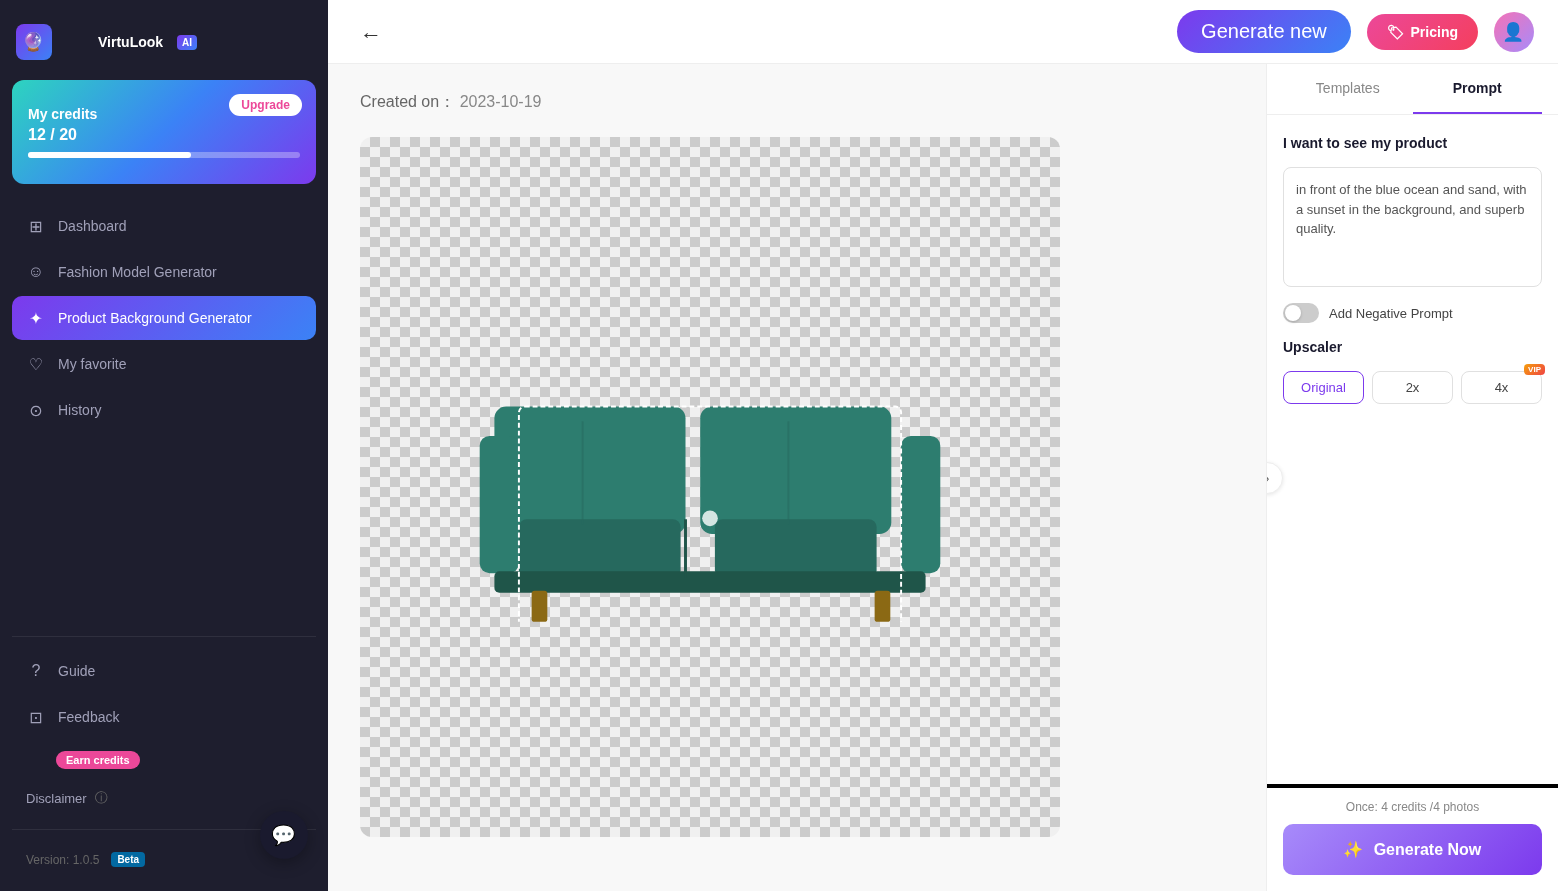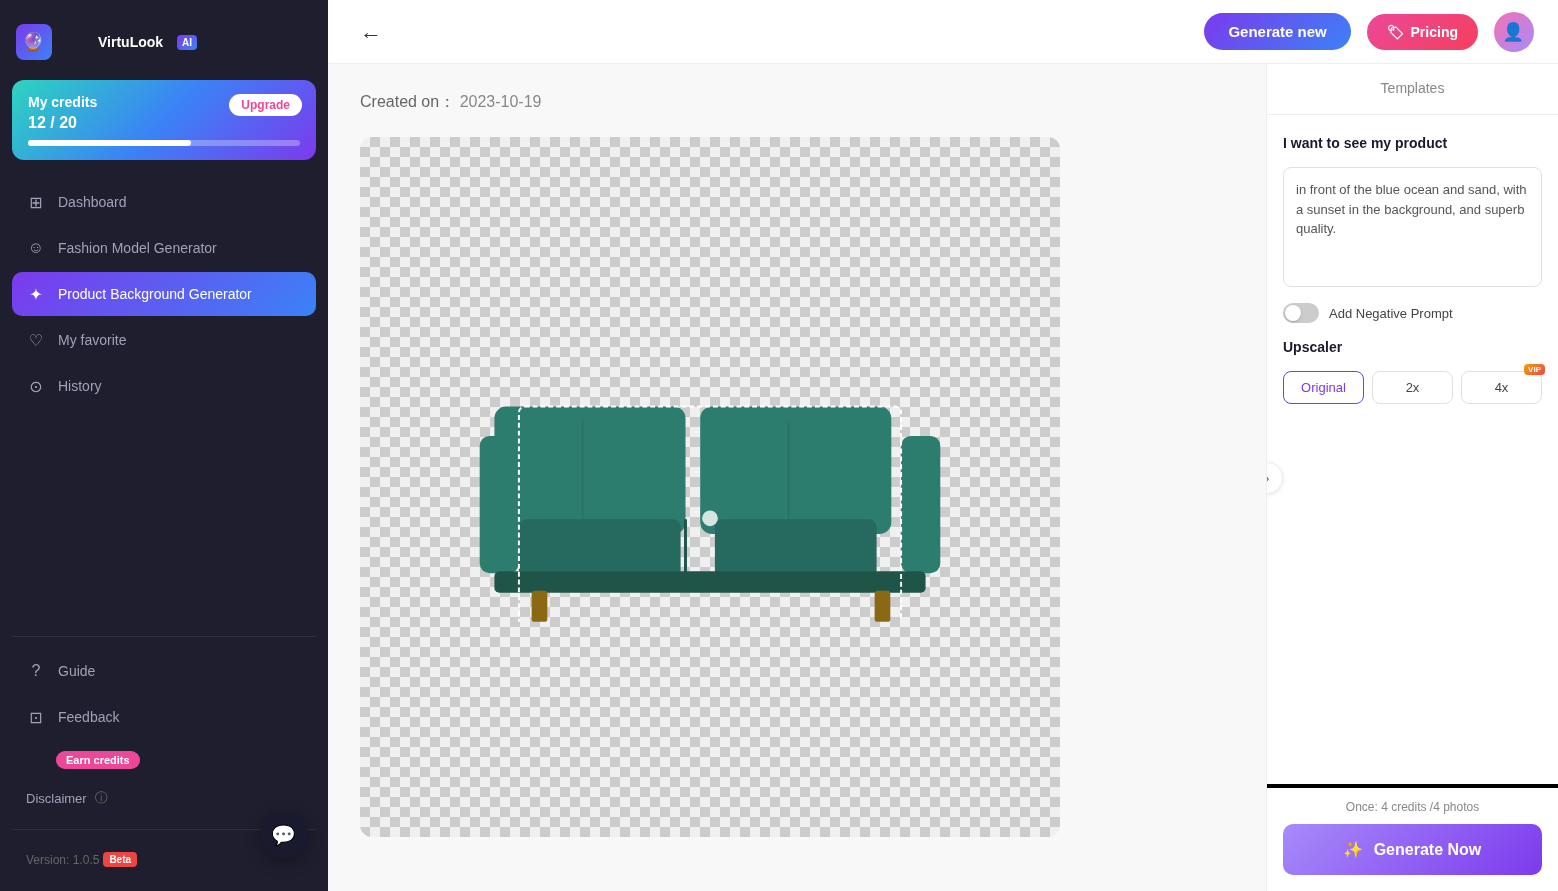--- a/index.html
+++ b/index.html
@@ -233,8 +233,8 @@
       border: none;
       border-radius: 24px;
       padding: 10px 24px;
-      font-size: 15px;
-      font-weight: 700;
+      font-size: 20px;
+      font-weight: 400;
       cursor: pointer;
       text-align: center;
     }

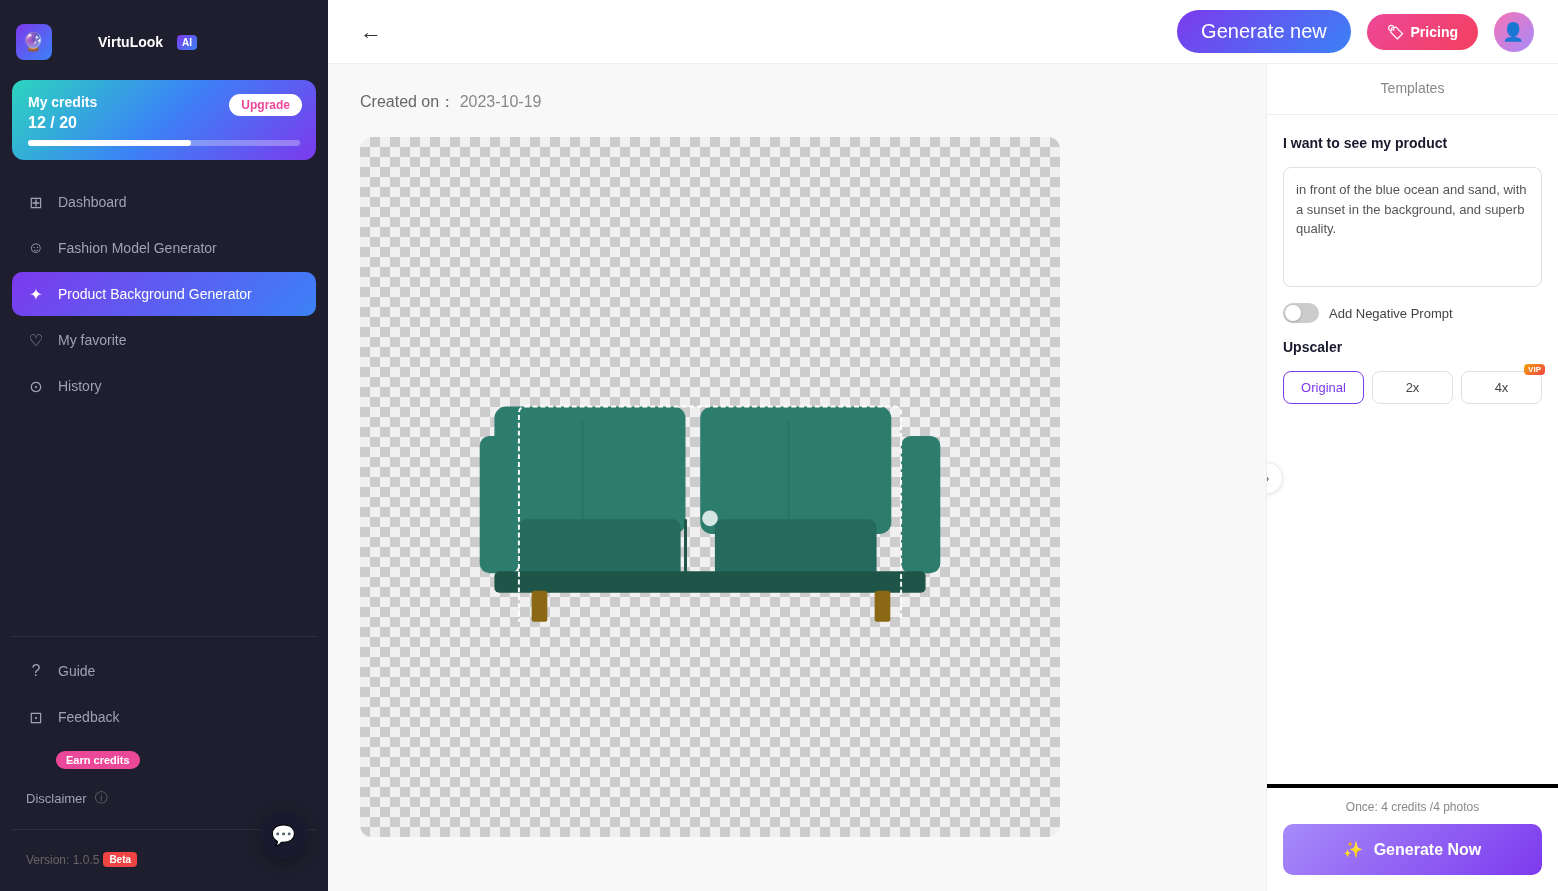--- a/index.html
+++ b/index.html
@@ -646,6 +646,7 @@
     <div class="right-panel">
       <div class="panel-tabs">
         <div class="panel-tab">Templates</div>
+        <div class="panel-tab active">Prompt</div>
       </div>
 
       <div class="panel-body">

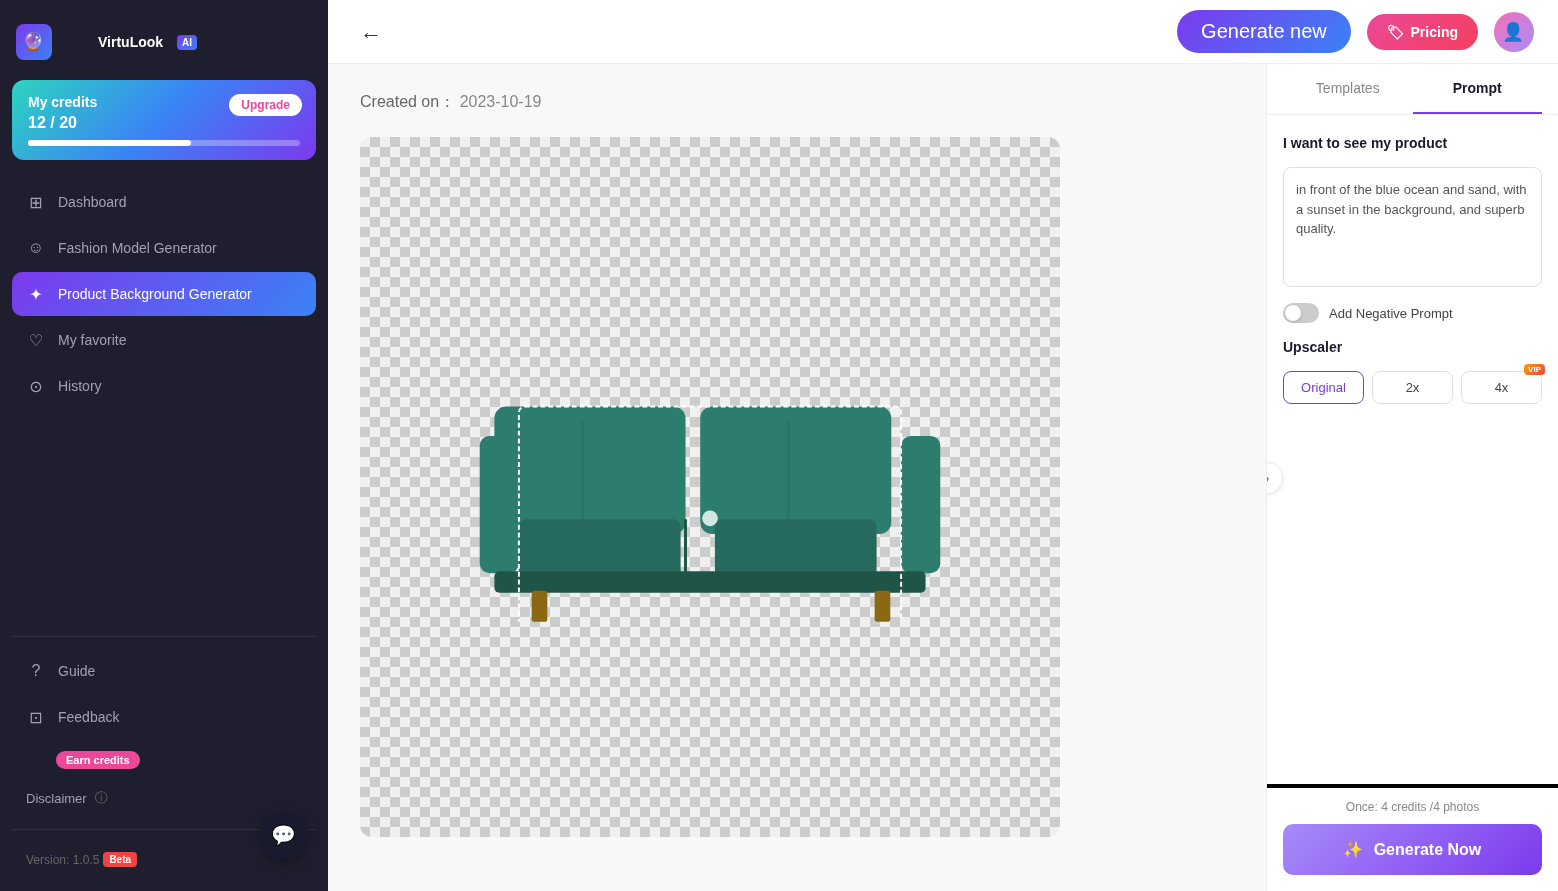--- a/index.html
+++ b/index.html
@@ -61,7 +61,7 @@
     .credits-card {
       background: linear-gradient(135deg, #2dd4bf 0%, #3b82f6 50%, #7c3aed 100%);
       border-radius: 12px;
-      padding: 14px 16px;
+      padding: 26px 16px;
       margin-bottom: 20px;
       position: relative;
     }

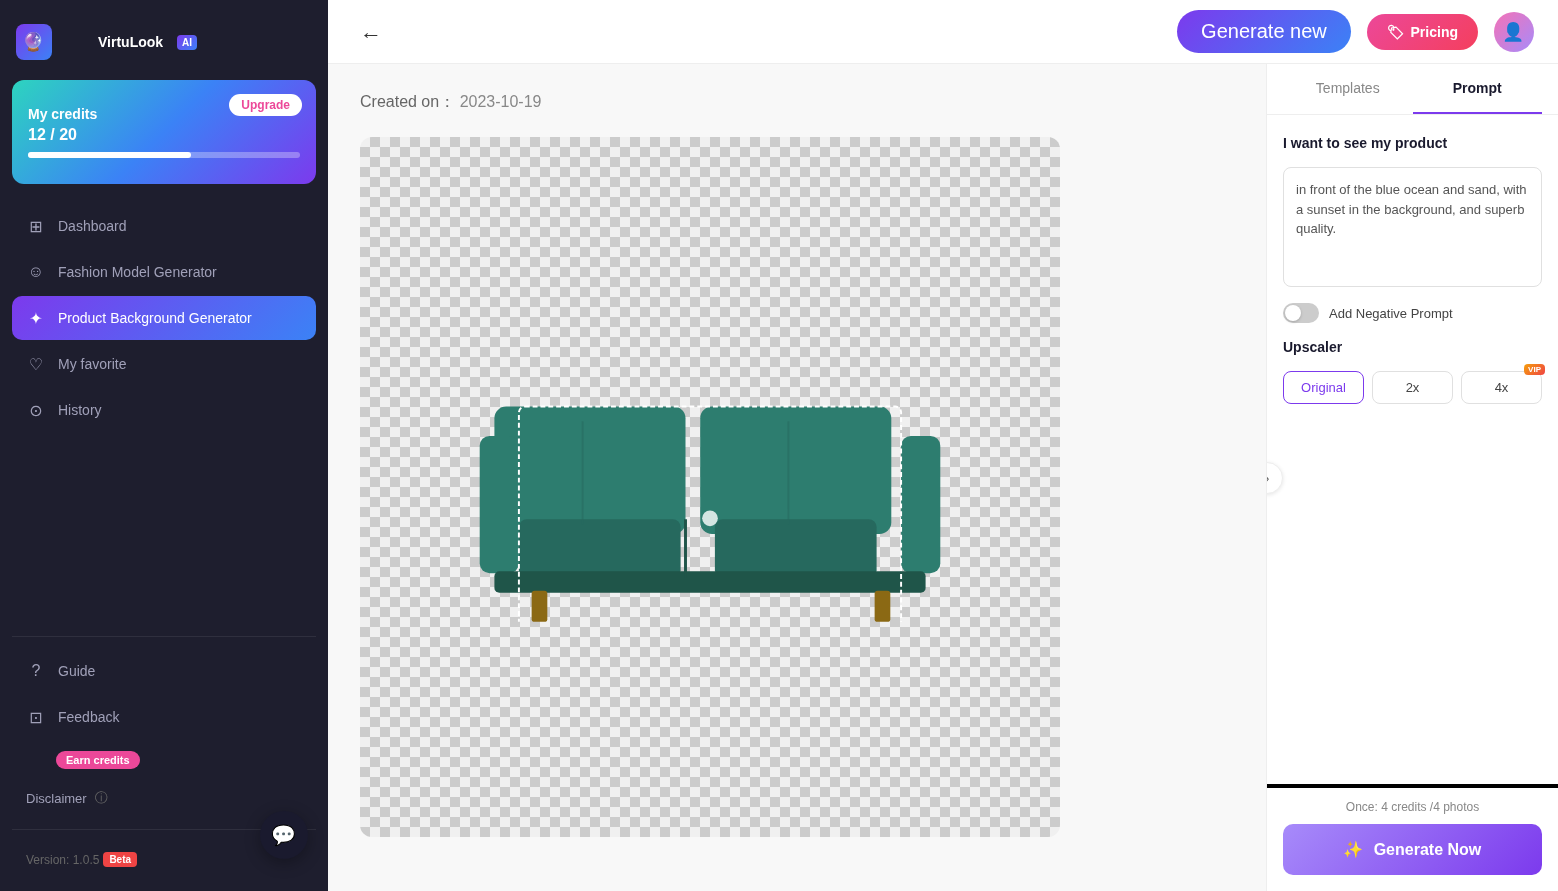--- a/index.html
+++ b/index.html
@@ -179,7 +179,7 @@
     .version-row {
       display: flex;
       align-items: center;
-      gap: 4px;
+      gap: 12px;
       padding: 8px 14px;
       font-size: 12px;
       color: #666;

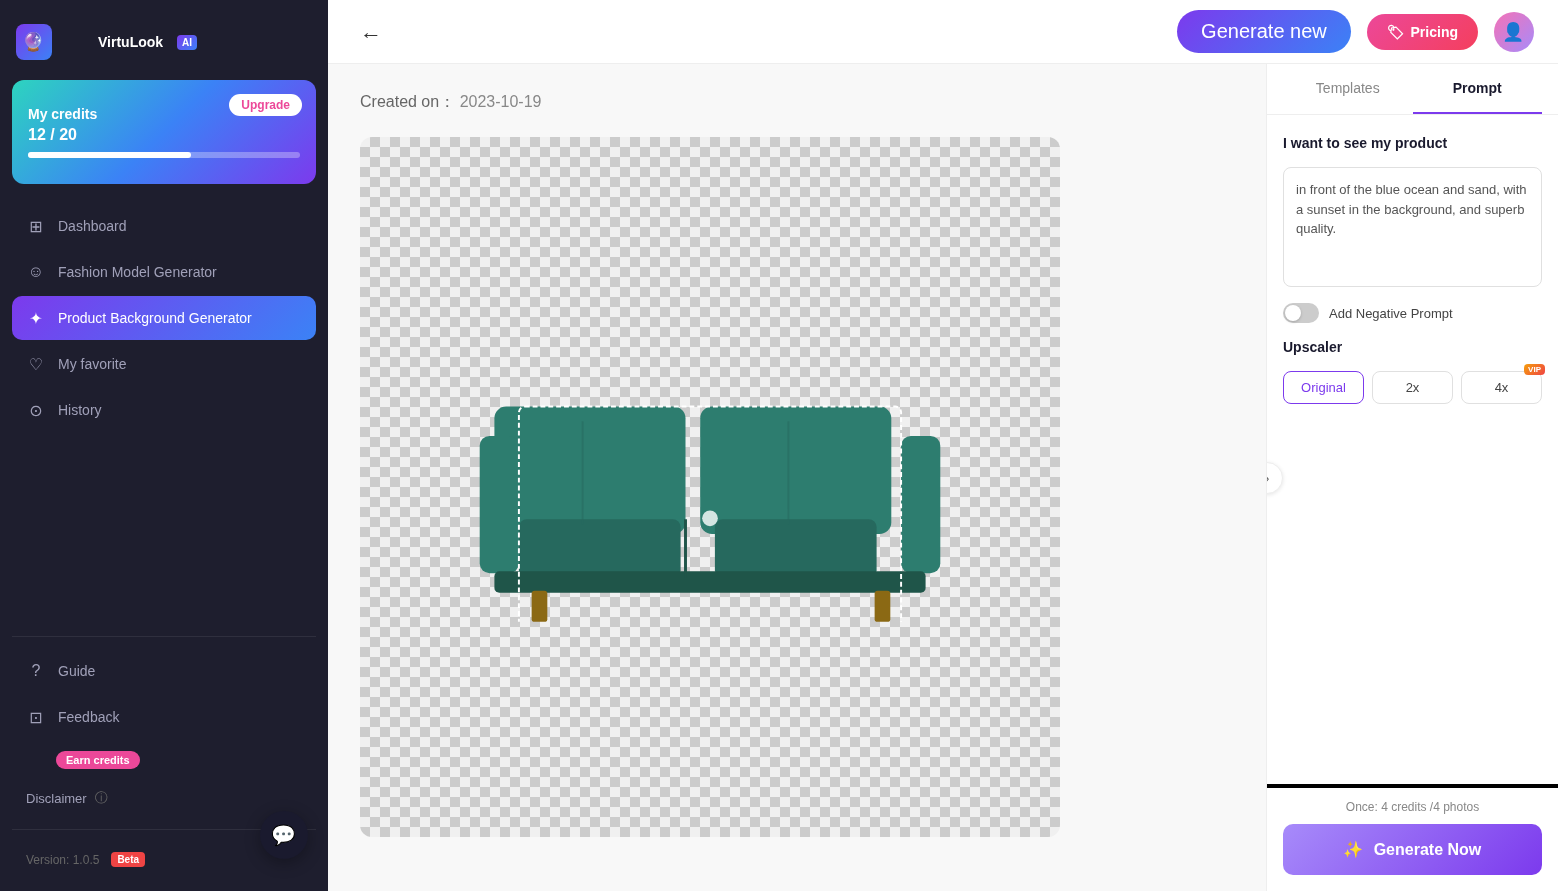--- a/index.html
+++ b/index.html
@@ -185,7 +185,7 @@
       color: #666;
     }
     .version-badge {
-      background: #ef4444;
+      background: #0369a1;
       color: #fff;
       font-size: 10px;
       font-weight: 600;

